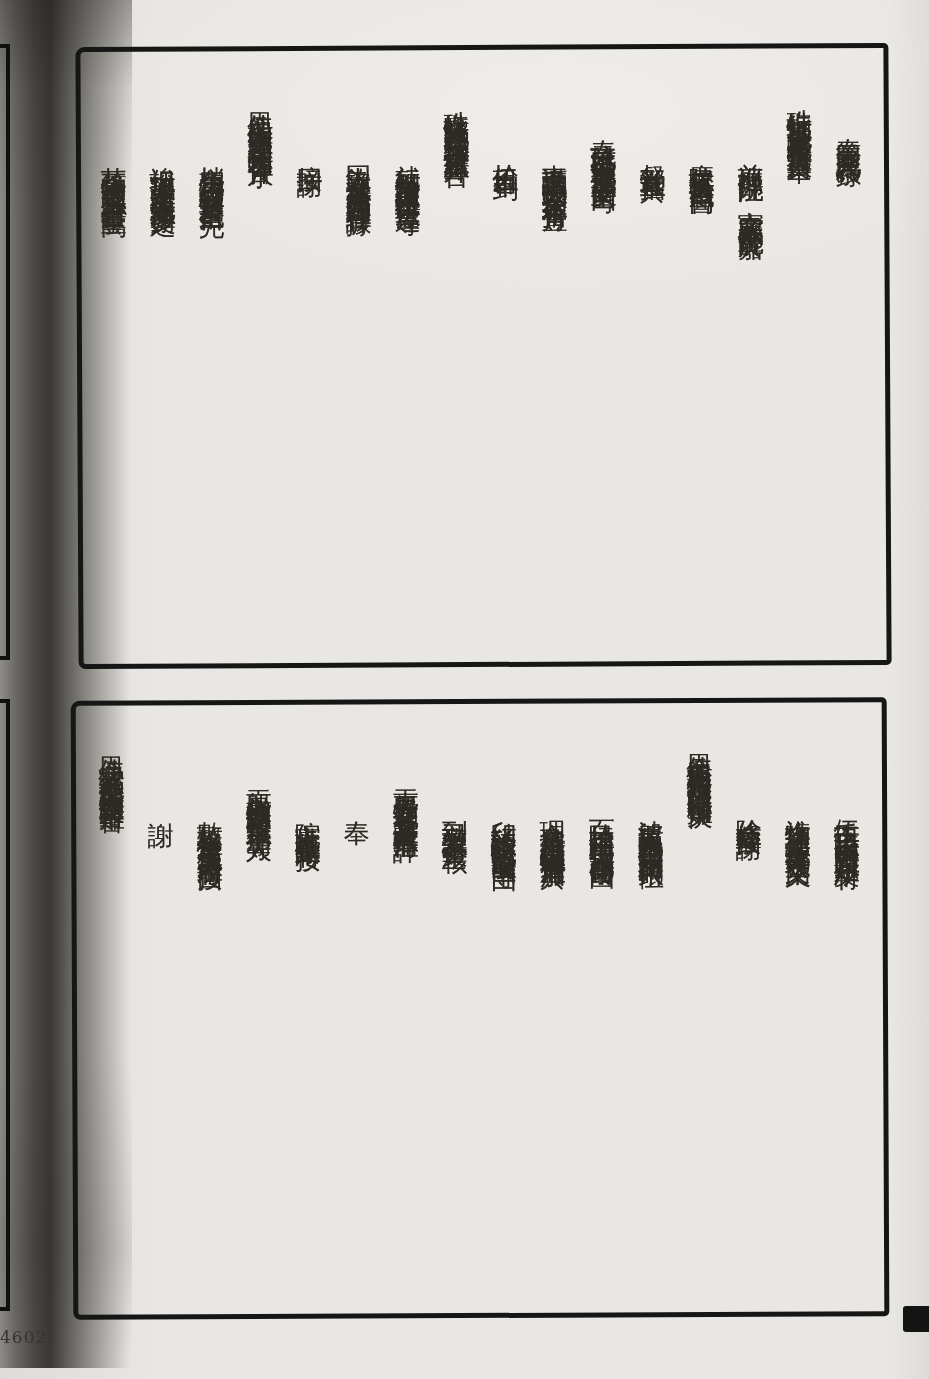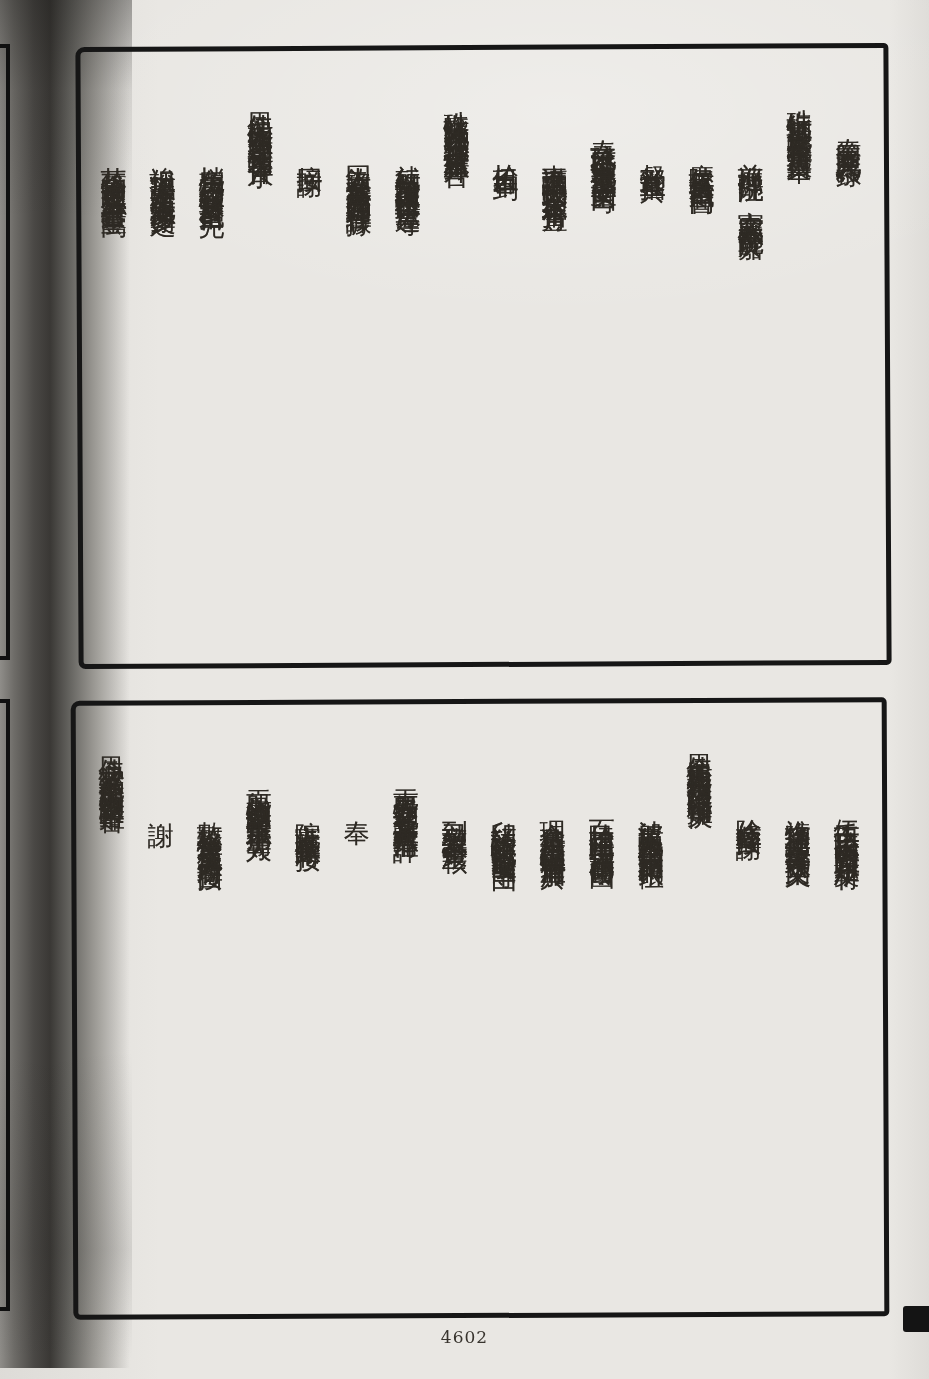--- a/index.html
+++ b/index.html
@@ -49,7 +49,7 @@
   .frame-bottom .raise-high{padding-top:30px;}
   .frame-bottom .raise-mid {padding-top:64px;}
   .frame-bottom .raise-base{padding-top:96px;}
-  .page-number{position:absolute;left:0;top:1327px;width:929px;text-align:center;
+  .page-number{position:absolute;left:0;top:1327px;width:929px;text-align:left;
     font-size:17px;letter-spacing:1px;color:#38342e;z-index:3;}
   
   .edge-smudge{position:absolute;right:0;top:1306px;width:26px;height:26px;

